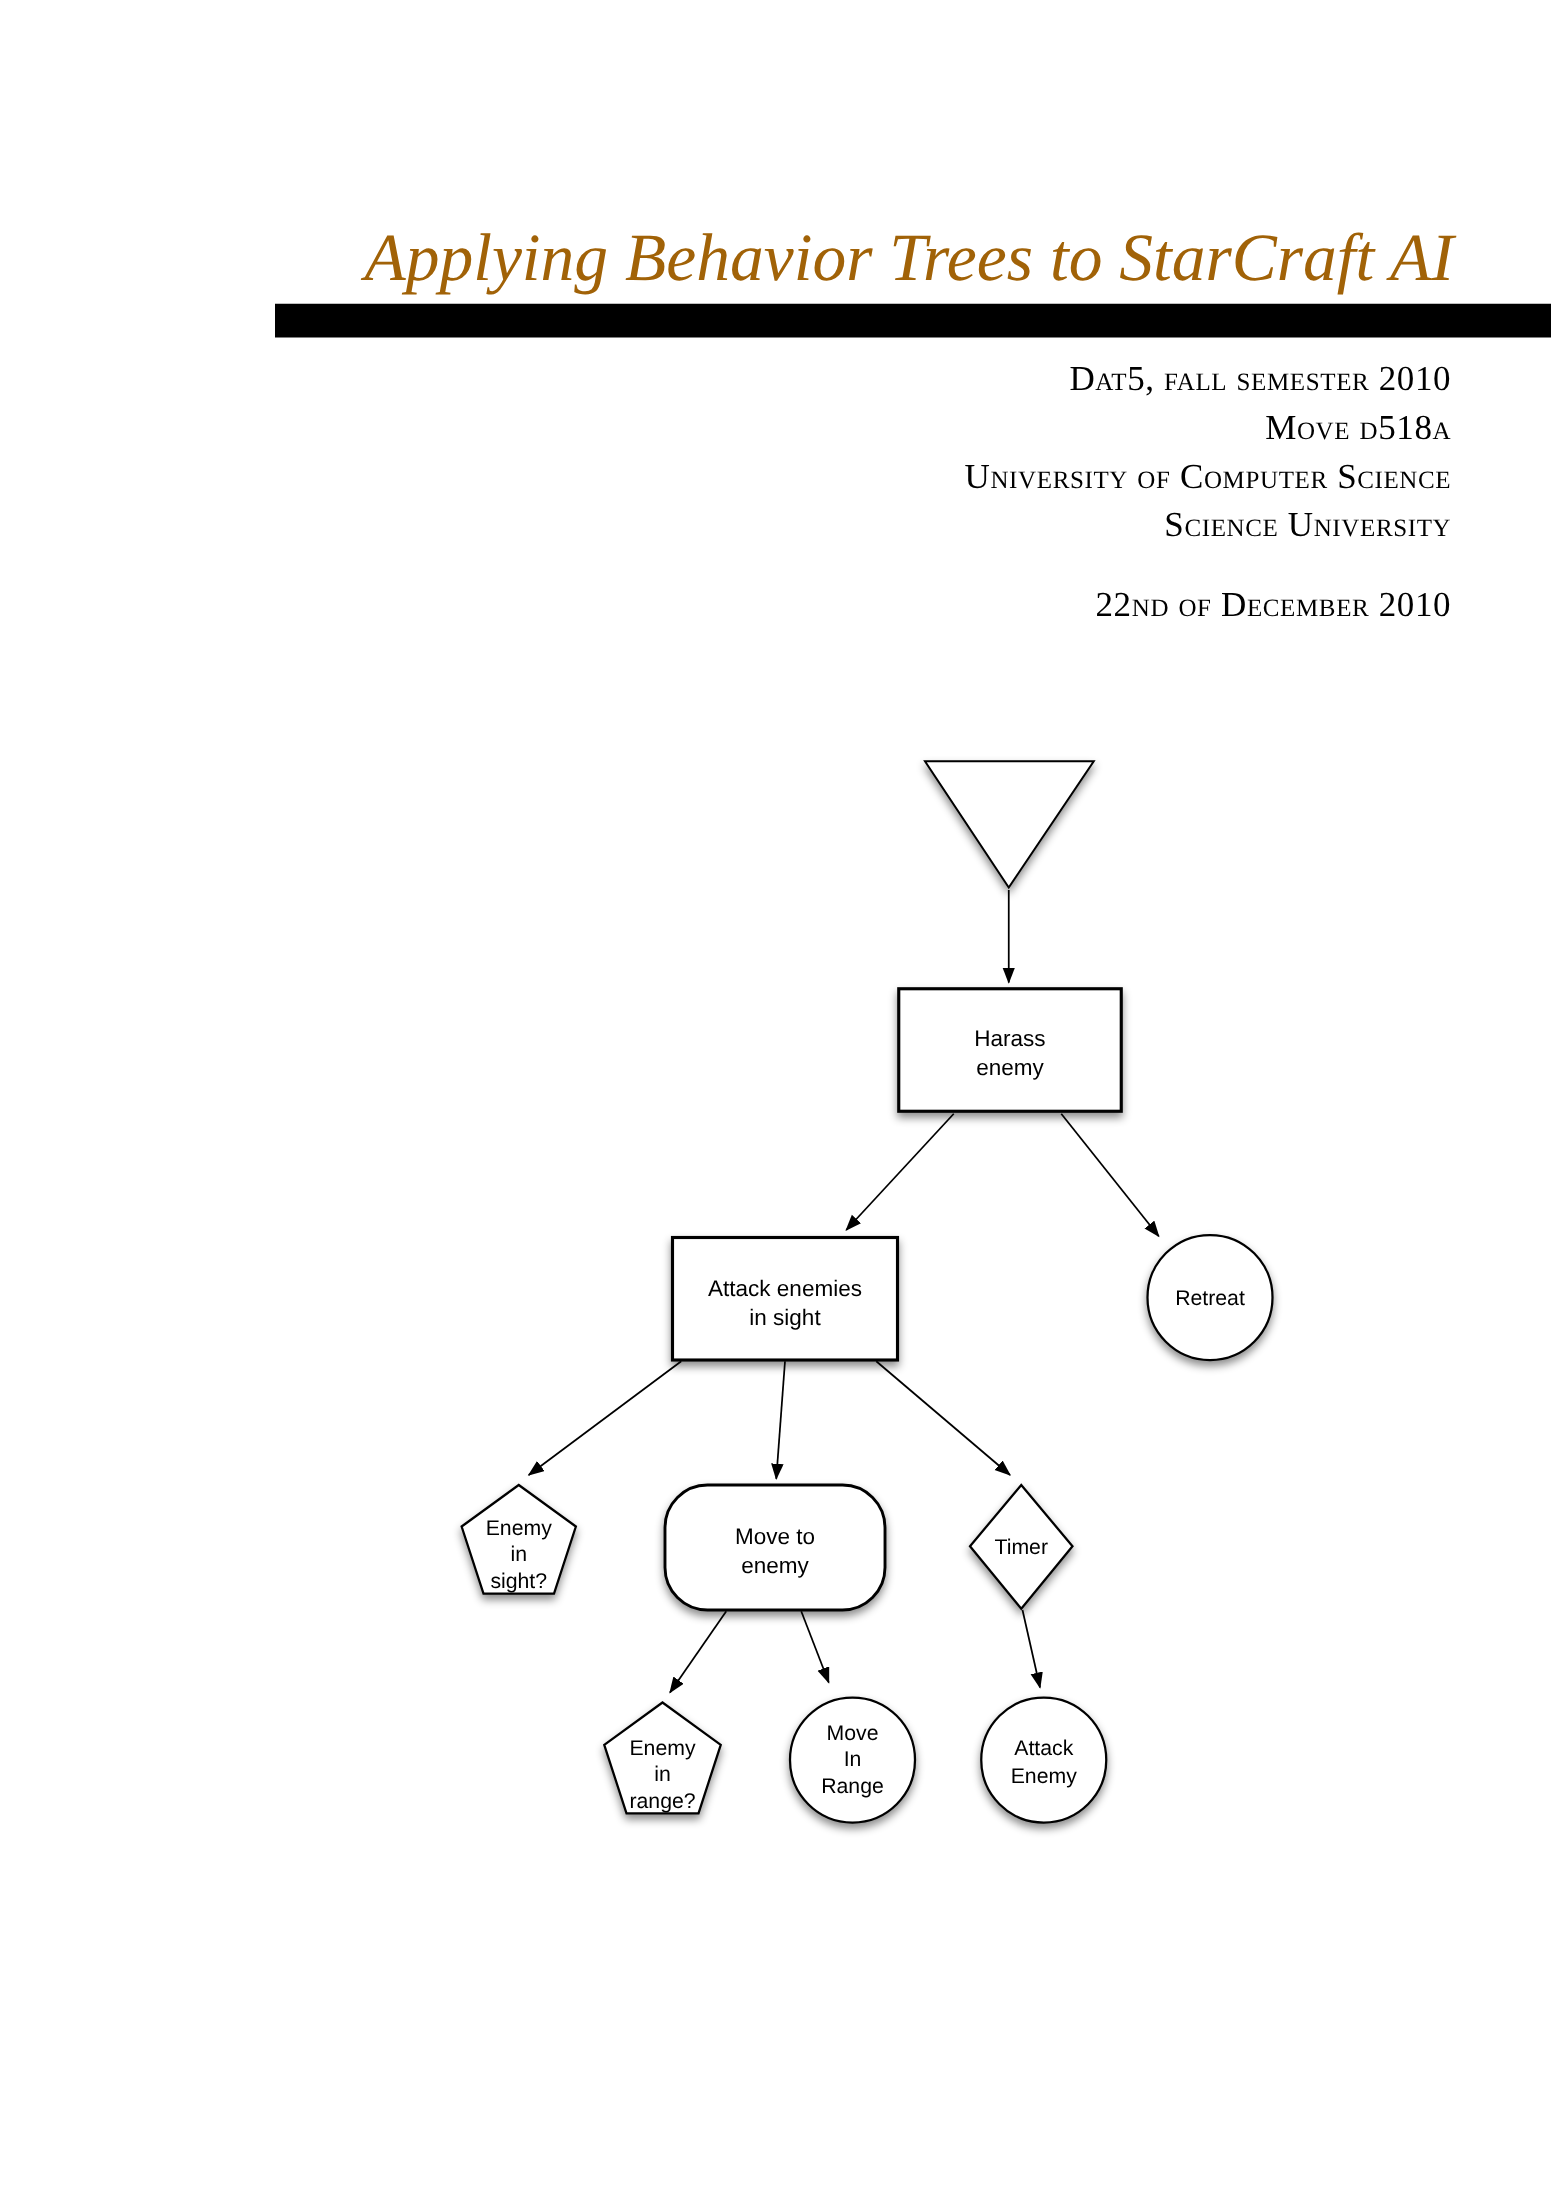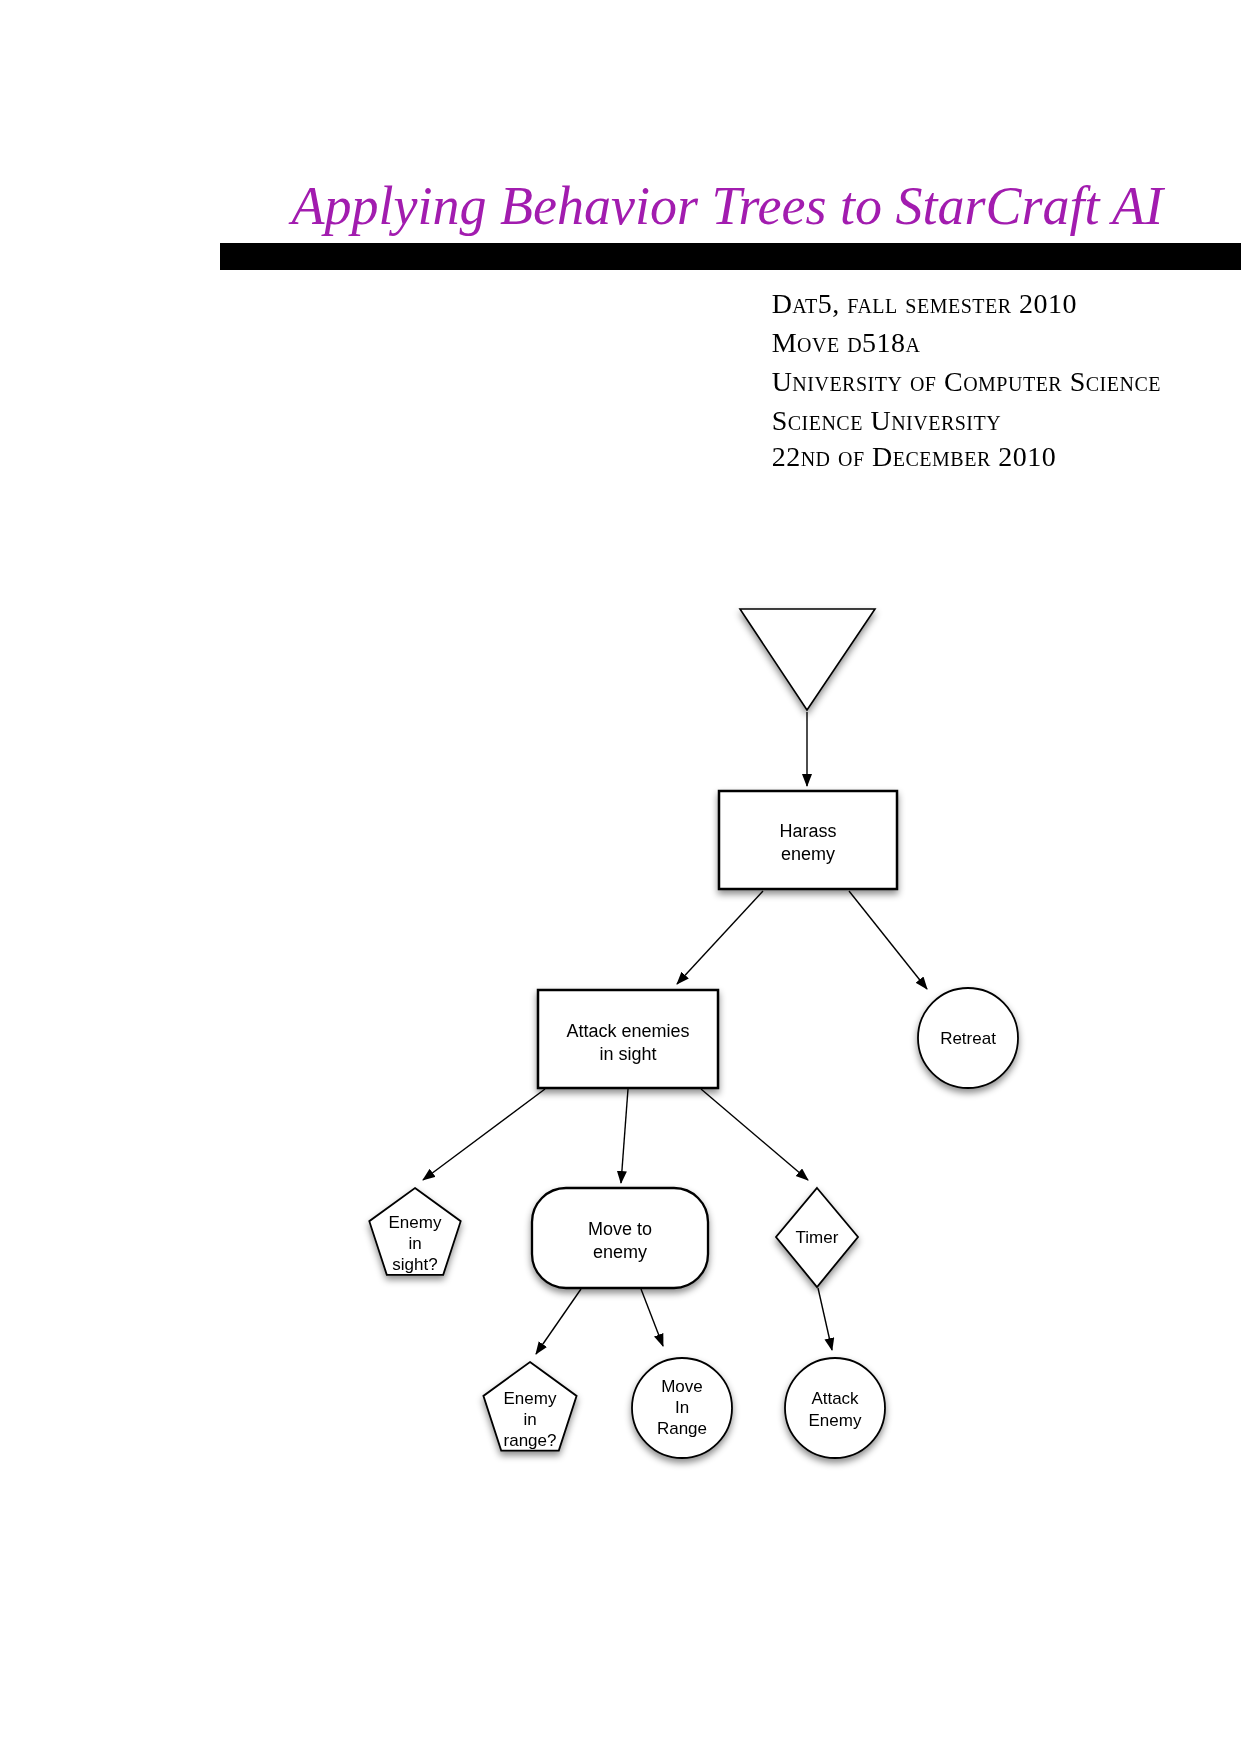--- a/index.html
+++ b/index.html
@@ -11,7 +11,7 @@
   .doc-title {
     position:absolute; top:179px; right:78px;
     font-style:italic; font-size:54px; line-height:54px;
-    white-space:nowrap; color:#a21caf;
+    white-space:nowrap; color:#a16207;
   }
   .title-rule {
     position:absolute; left:220px; right:0; top:243px; height:27px;

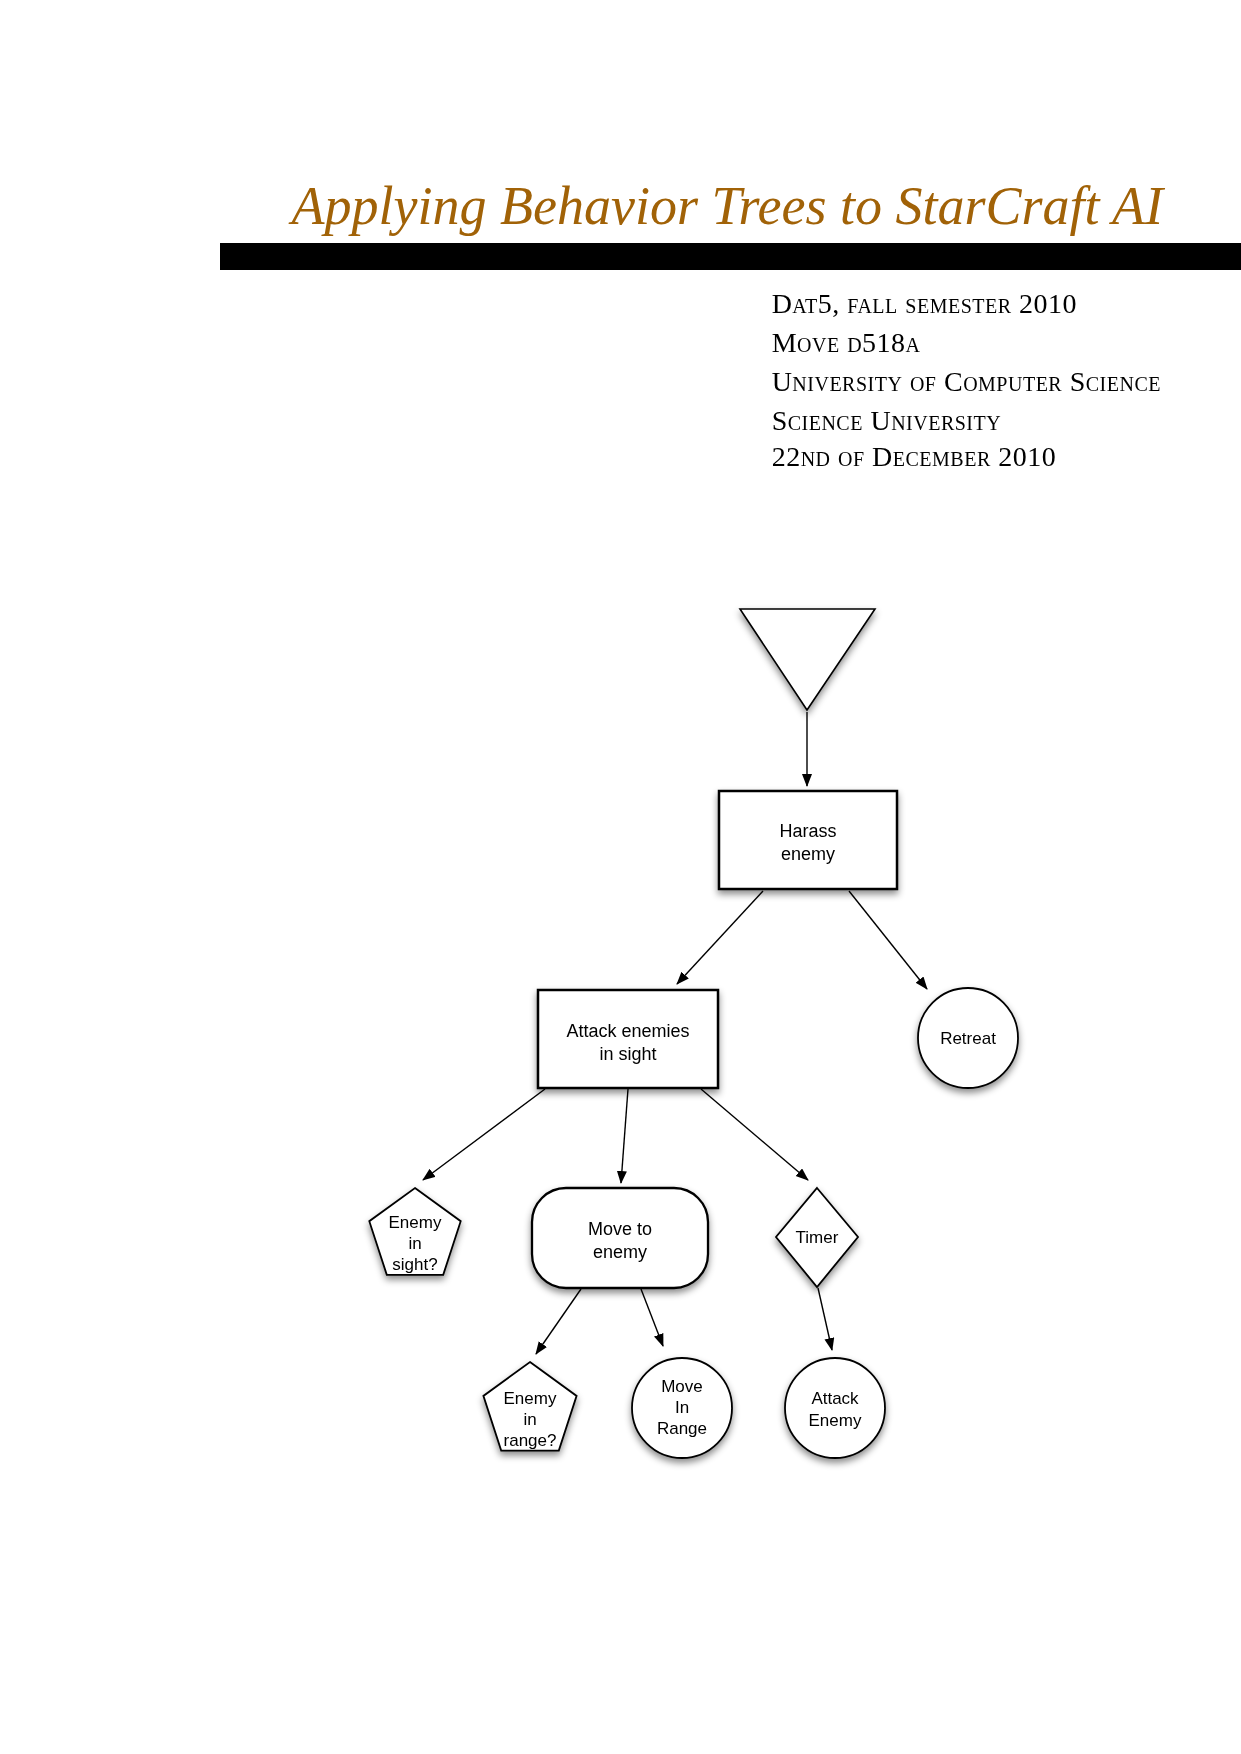--- a/index.html
+++ b/index.html
@@ -19,7 +19,7 @@
   }
   .byline {
     position:absolute; right:80px; top:284px;
-    font-variant:small-caps;
+    text-align:right; font-variant:small-caps;
     font-size:28px; line-height:39px; letter-spacing:0.5px;
     white-space:nowrap;
   }

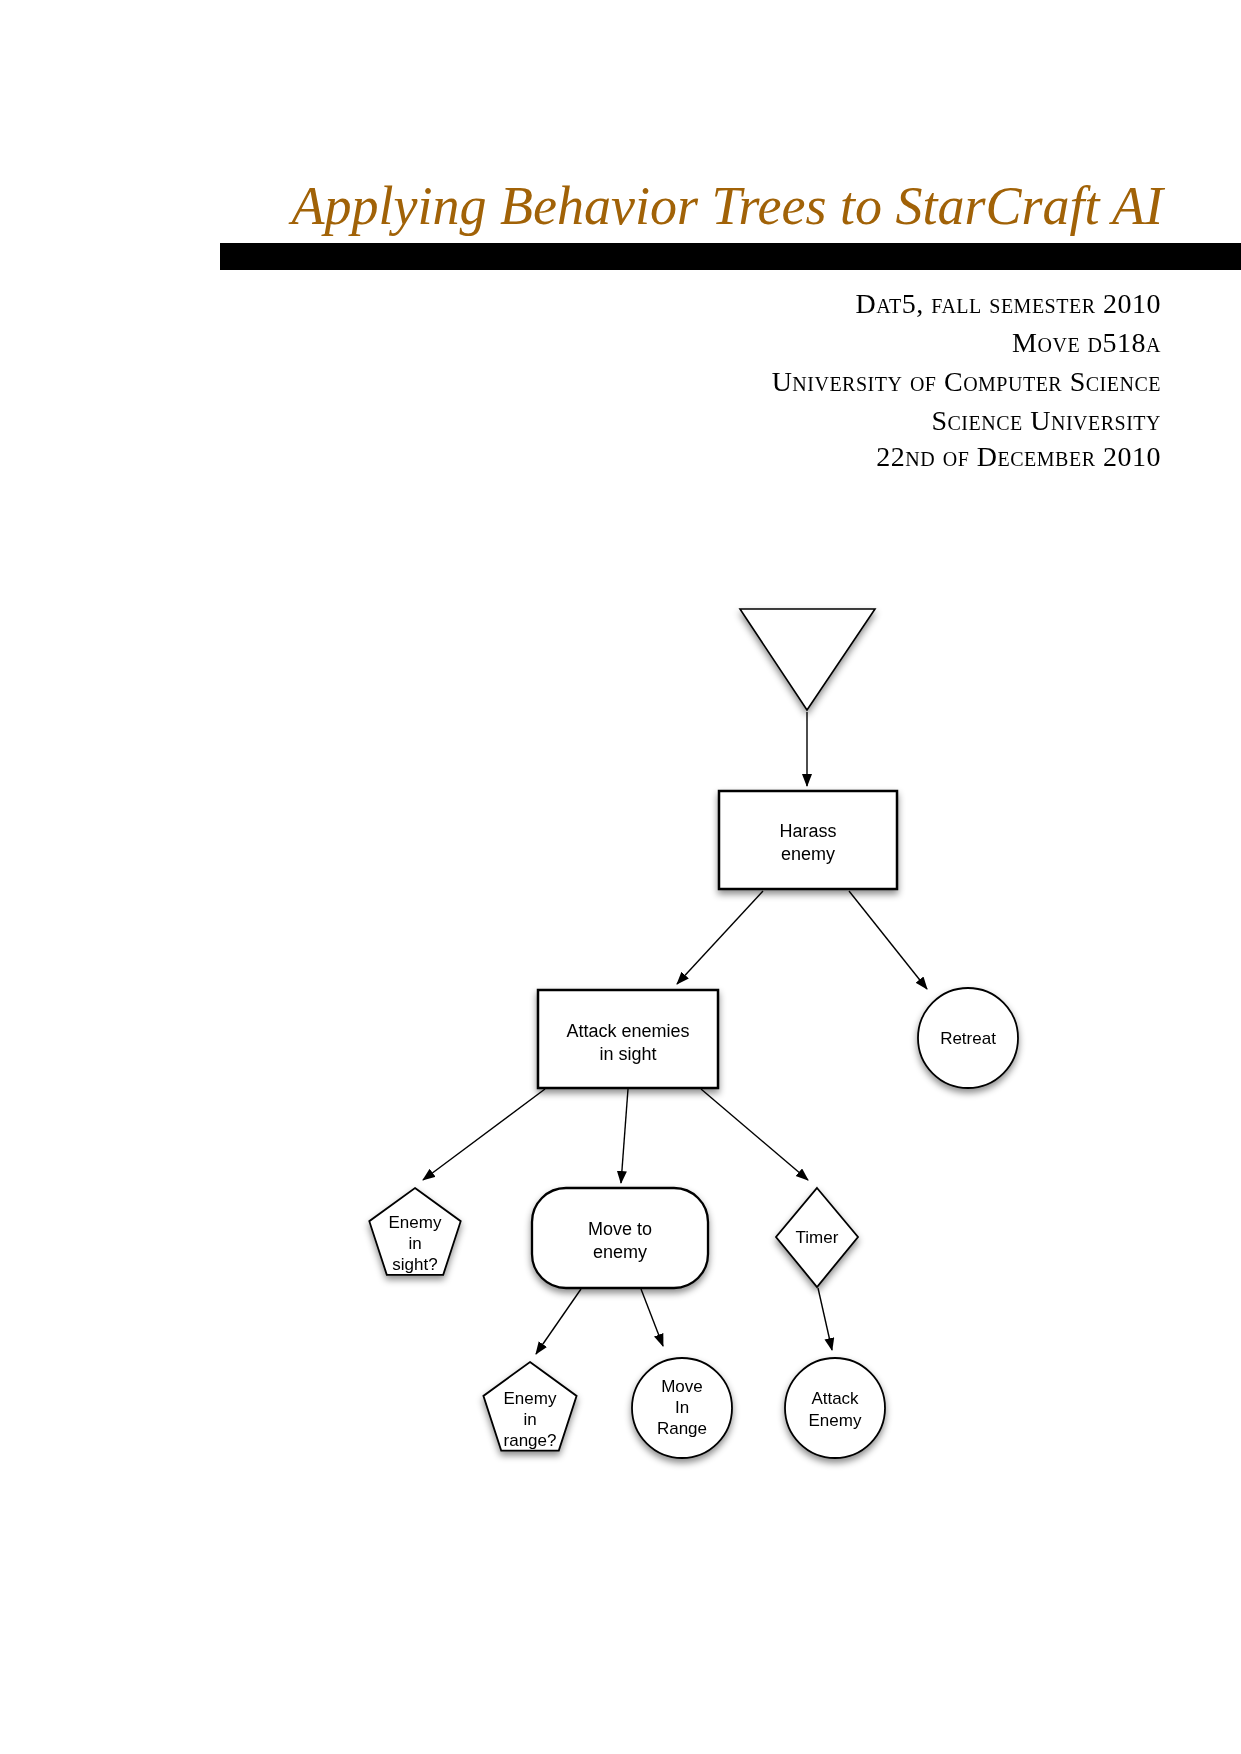--- a/index.html
+++ b/index.html
@@ -23,7 +23,7 @@
     font-size:28px; line-height:39px; letter-spacing:0.5px;
     white-space:nowrap;
   }
-  .byline .line:last-child { line-height:33px; }
+  .byline .line:last-child { line-height:33px;margin-top:28px; }
   svg.tree { position:absolute; left:0; top:0; }
   .shape { fill:#ffffff; stroke:#000000; }
   .shadow { filter:url(#ds); }

